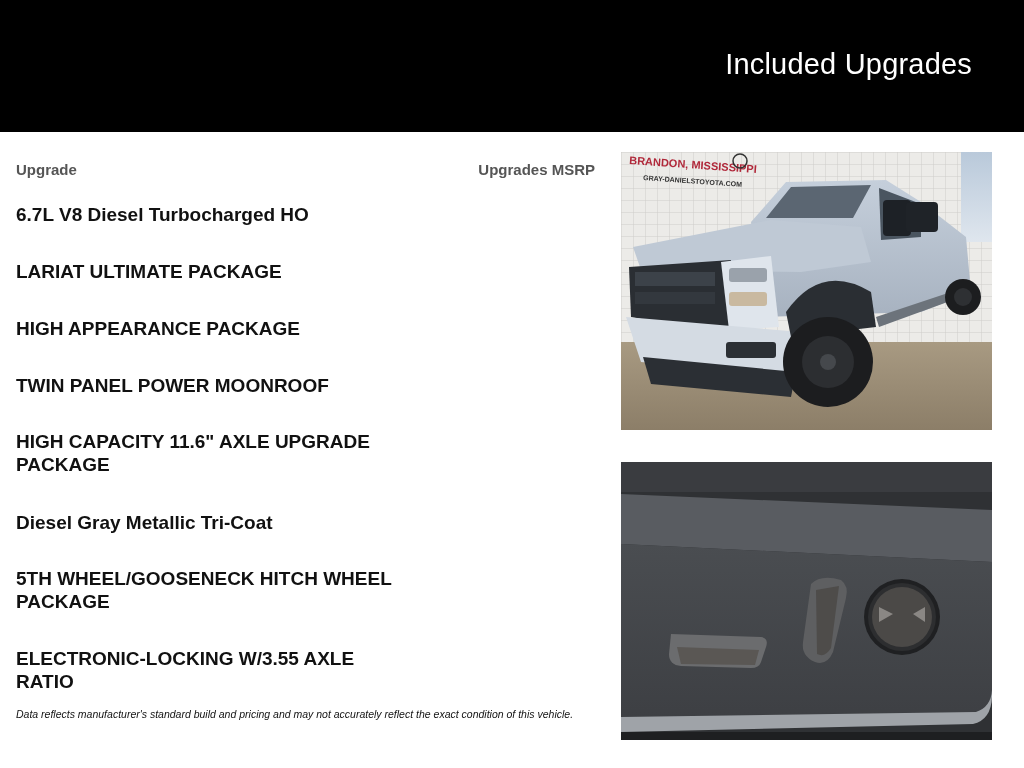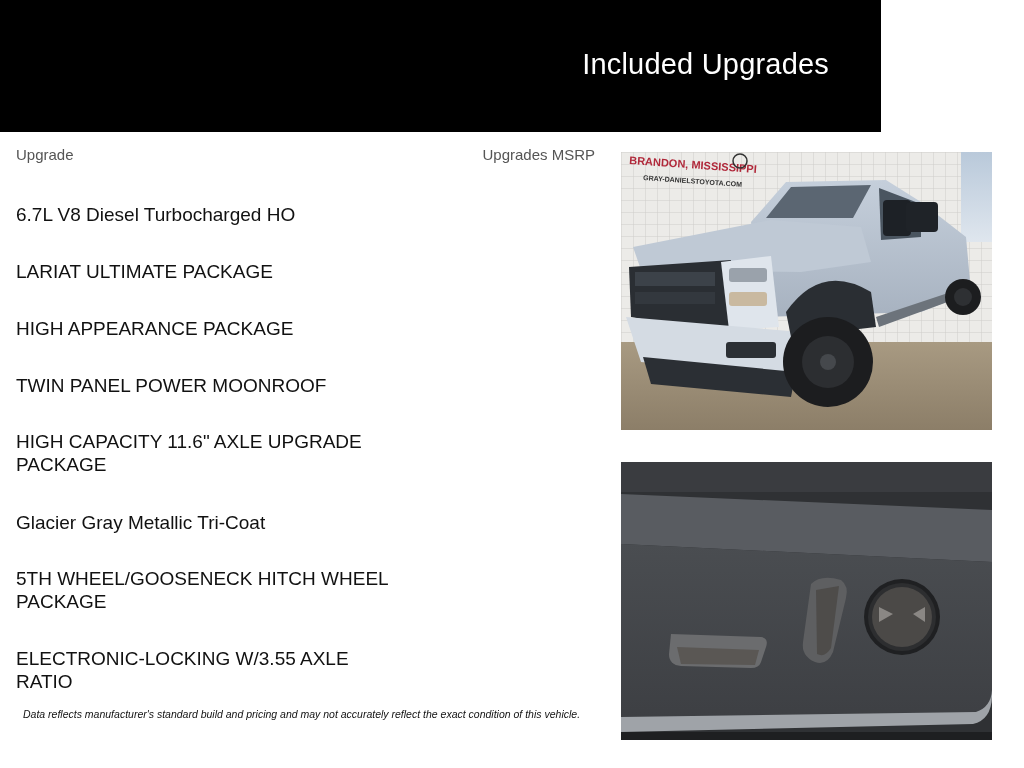--- a/index.html
+++ b/index.html
@@ -7,7 +7,7 @@
   body { font-family: "Liberation Sans", sans-serif; color: #111; position: relative; }
 
   .header-bar {
-    position: absolute; left: 0; top: 0; width: 881px; height: 132px;
+    position: absolute; left: 0; top: 0; width: 1024px; height: 132px;
     background: #000000;
   }
   .header-title {

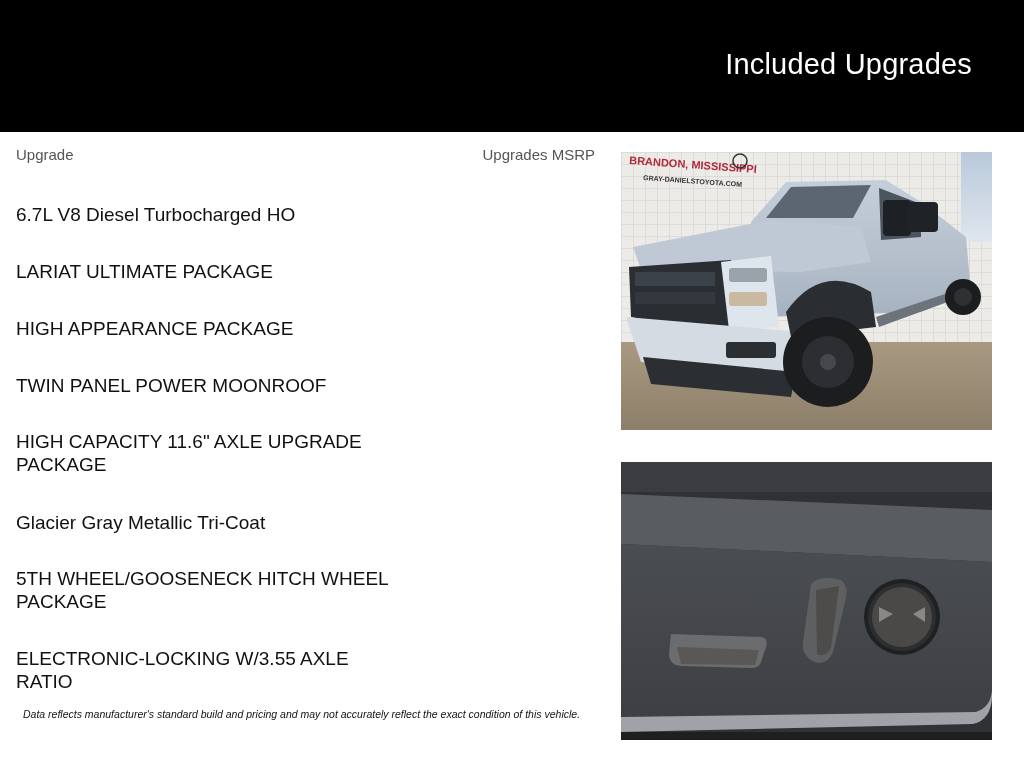--- a/index.html
+++ b/index.html
@@ -16,7 +16,7 @@
   }
 
   .col-head {
-    position: absolute; top: 146px; font-size: 15px; color: #555555;
+    position: absolute; top: 161px; font-size: 15px; color: #555555; font-weight: bold;
   }
   .col-head.upgrade { left: 16px; }
   .col-head.msrp { right: 429px; }

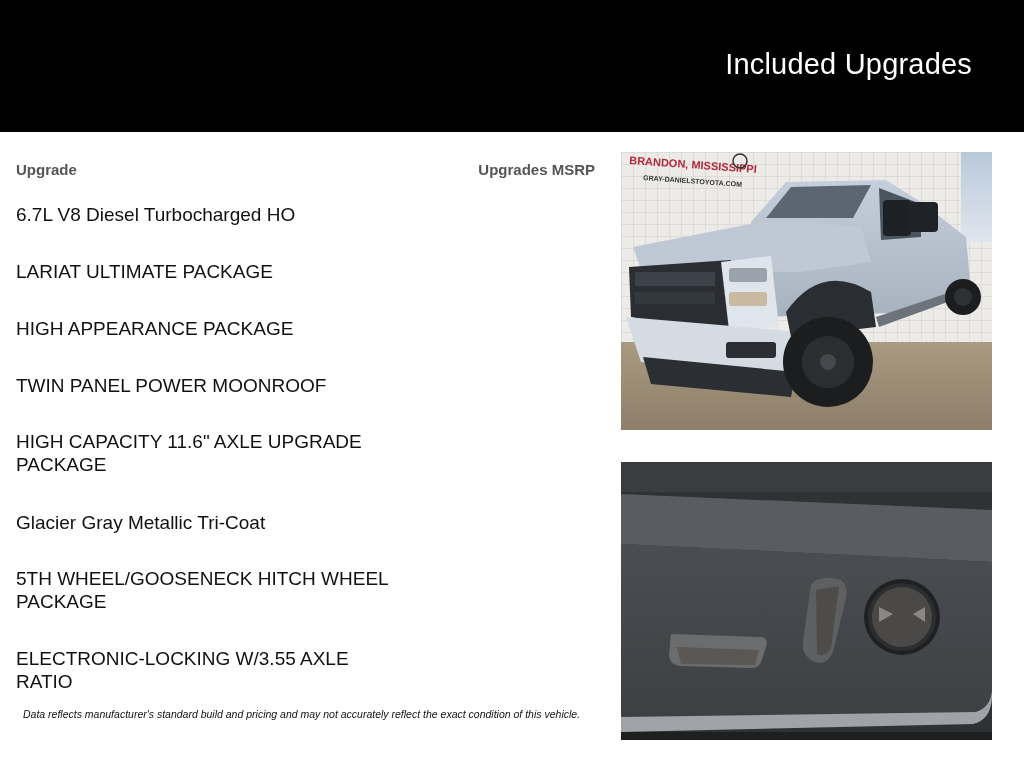--- a/index.html
+++ b/index.html
@@ -24,7 +24,7 @@
   .rows { position: absolute; left: 0; top: 0; }
   .row-name {
     position: absolute; left: 16px; width: 395px;
-    font-size: 19px; line-height: 23px; color: #111111;
+    font-size: 19px; line-height: 23px; color: #111111; font-weight: bold;
   }
 
   .disclaimer {

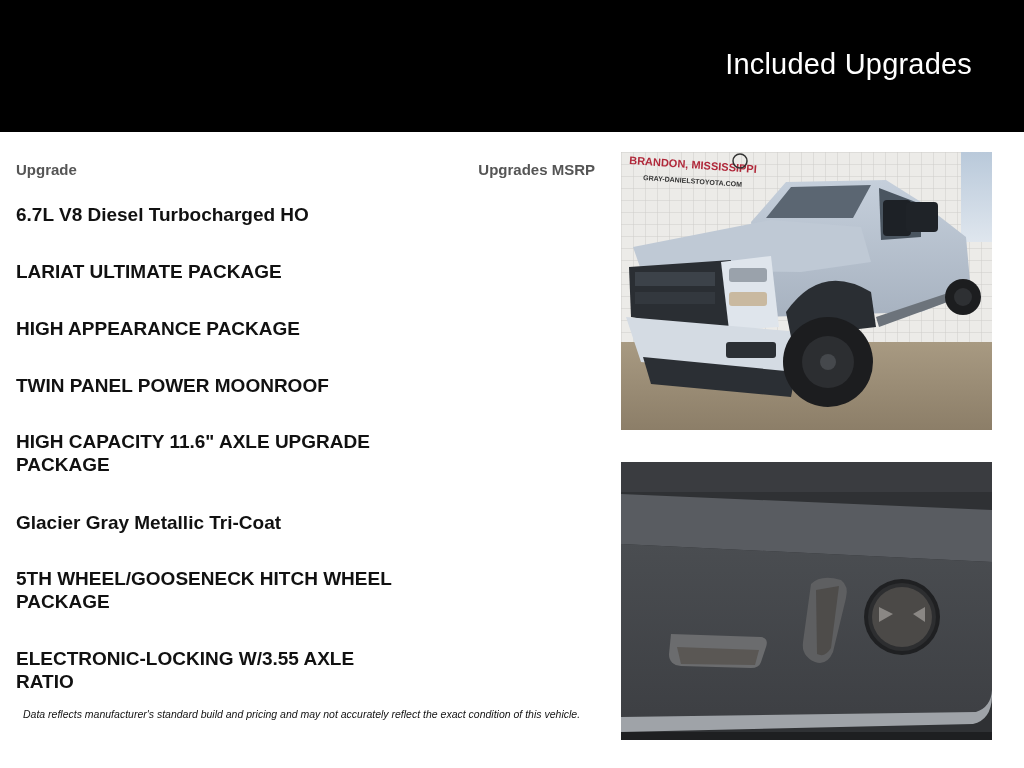--- a/index.html
+++ b/index.html
@@ -60,7 +60,7 @@
 
   <div class="row-name" style="top:430px; width:380px">HIGH CAPACITY 11.6" AXLE UPGRADE PACKAGE</div>
 
-  <div class="row-name" style="top:511px">Glacier Gray Metallic Tri-Coat</div>
+  <div class="row-name" style="top:511px">Diesel Gray Metallic Tri-Coat</div>
 
   <div class="row-name" style="top:567px; width:385px">5TH WHEEL/GOOSENECK HITCH WHEEL PACKAGE</div>
 

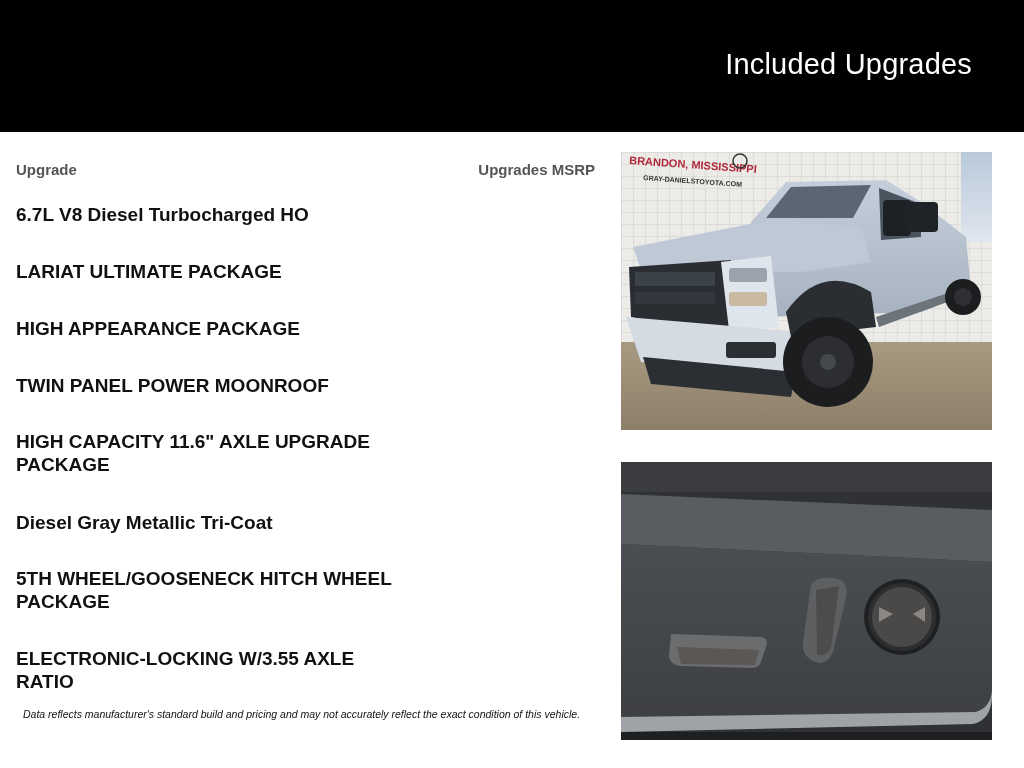--- a/index.html
+++ b/index.html
@@ -29,7 +29,7 @@
 
   .disclaimer {
     position: absolute; left: 16px; top: 708px; width: 600px;
-    font-size: 10.5px; font-style: italic; line-height: 12.5px; color: #111111; margin-left: 7px;
+    font-size: 10.5px; font-style: italic; line-height: 12.5px; color: #111111;
   }
 
   .photo {

